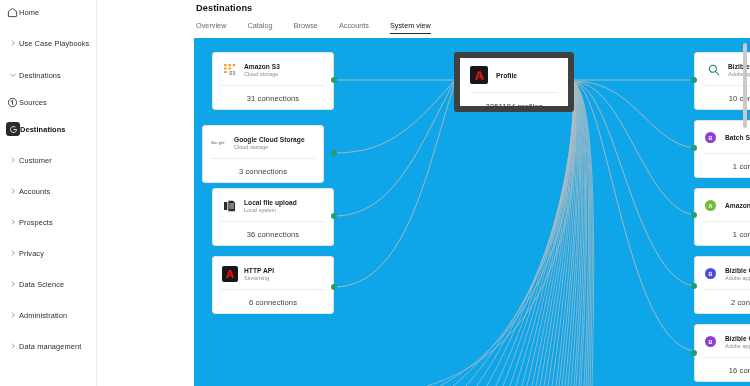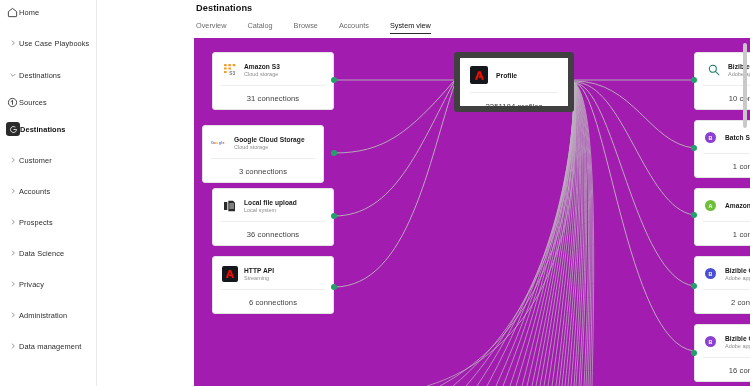--- a/index.html
+++ b/index.html
@@ -58,7 +58,7 @@
   
   .canvas{
     position:absolute;left:97px;top:38px;right:0;bottom:0;
-    background:#a21caf;overflow:hidden;
+    background:#0ea5e9;overflow:hidden;
   }
   .edges{position:absolute;left:0;top:0;width:653px;height:348px;}
 

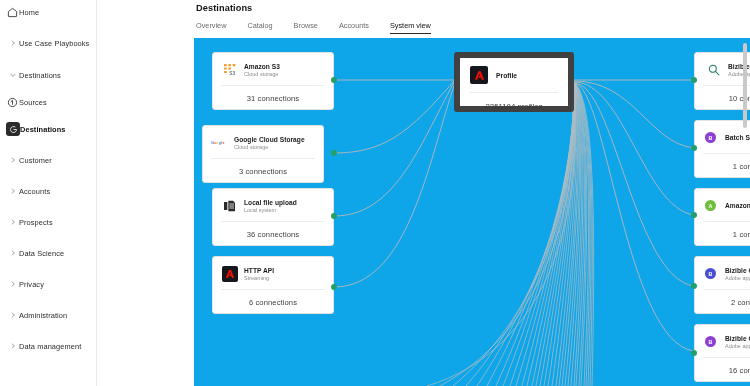--- a/index.html
+++ b/index.html
@@ -202,16 +202,16 @@
             <path d="M9 5l7 7-7 7"></path>
           </svg>
       </span>
+      <span class="lbl">Privacy</span>
+    </div>
+
+    <div class="nav-item indent" style="margin-top:7px">
+      <span class="ico">
+        <svg width="8" height="8" viewBox="0 0 24 24" fill="none" stroke="#555" stroke-width="2.4">
+            <path d="M9 5l7 7-7 7"></path>
+          </svg>
+      </span>
       <span class="lbl">Data Science</span>
-    </div>
-
-    <div class="nav-item indent" style="margin-top:7px">
-      <span class="ico">
-        <svg width="8" height="8" viewBox="0 0 24 24" fill="none" stroke="#555" stroke-width="2.4">
-            <path d="M9 5l7 7-7 7"></path>
-          </svg>
-      </span>
-      <span class="lbl">Privacy</span>
     </div>
 
     <div class="nav-item indent" style="margin-top:7px">

